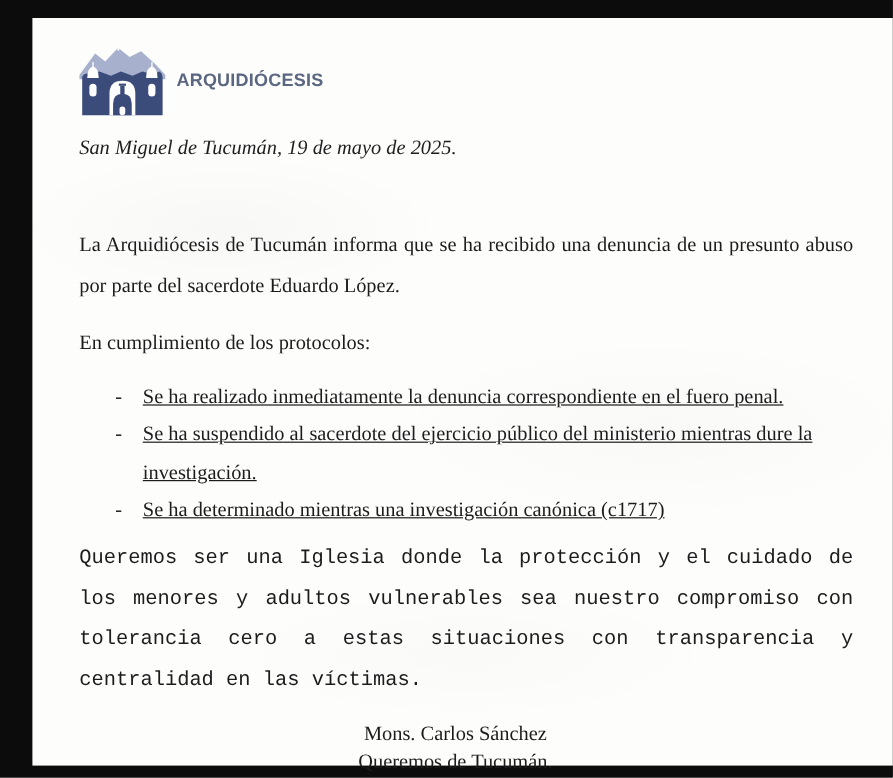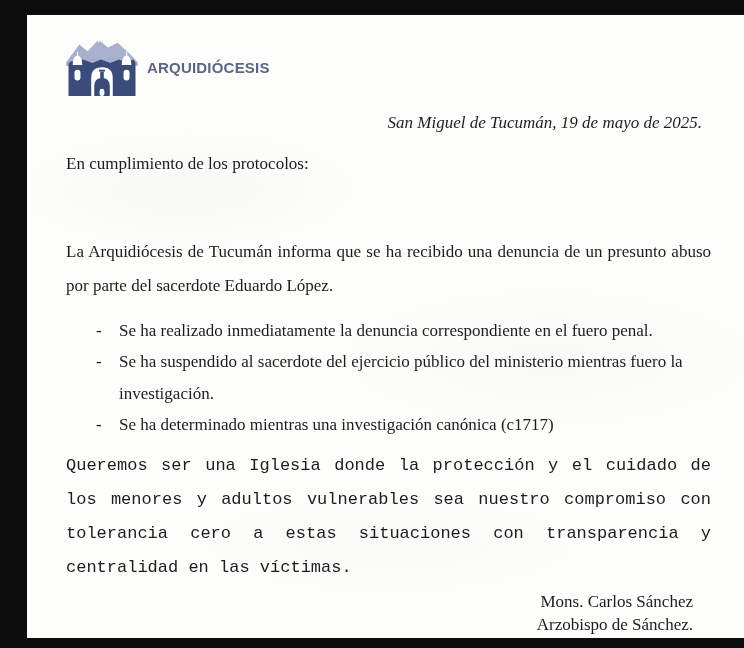--- a/index.html
+++ b/index.html
@@ -51,7 +51,7 @@
   .dateline {
     margin-top: 10px;
     padding-right: 9px;
-    text-align: right;
+    text-align: left;
     font-style: italic;
     font-size: 17px;
     color: #1e1e1e;

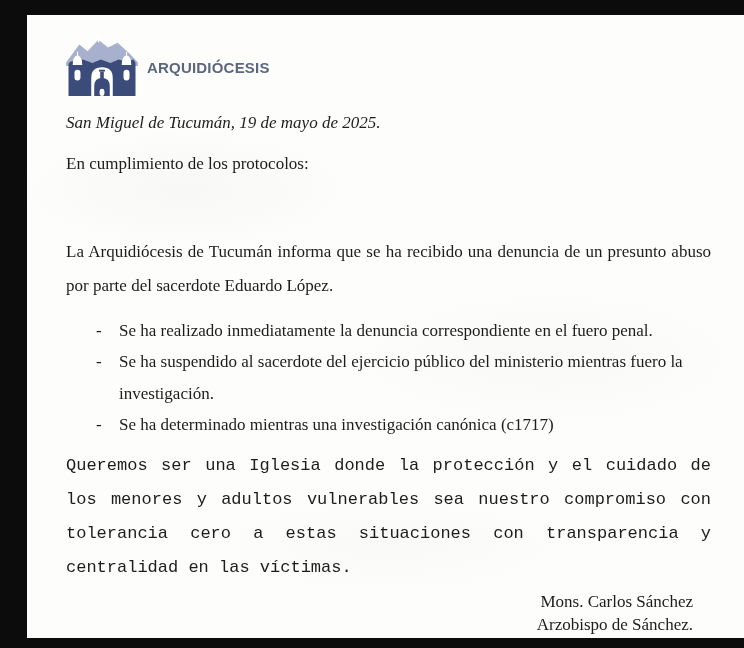--- a/index.html
+++ b/index.html
@@ -135,9 +135,9 @@
 
     <div class="dateline">San Miguel de Tucumán, 19 de mayo de 2025.</div>
 
+    <p class="body-par par-1">La Arquidiócesis de Tucumán informa que se ha recibido una denuncia de un presunto abuso por parte del sacerdote Eduardo López.</p>
+
     <p class="body-par par-2">En cumplimiento de los protocolos:</p>
-
-    <p class="body-par par-1">La Arquidiócesis de Tucumán informa que se ha recibido una denuncia de un presunto abuso por parte del sacerdote Eduardo López.</p>
 
     <ul class="bullets">
       <li class="bullet">

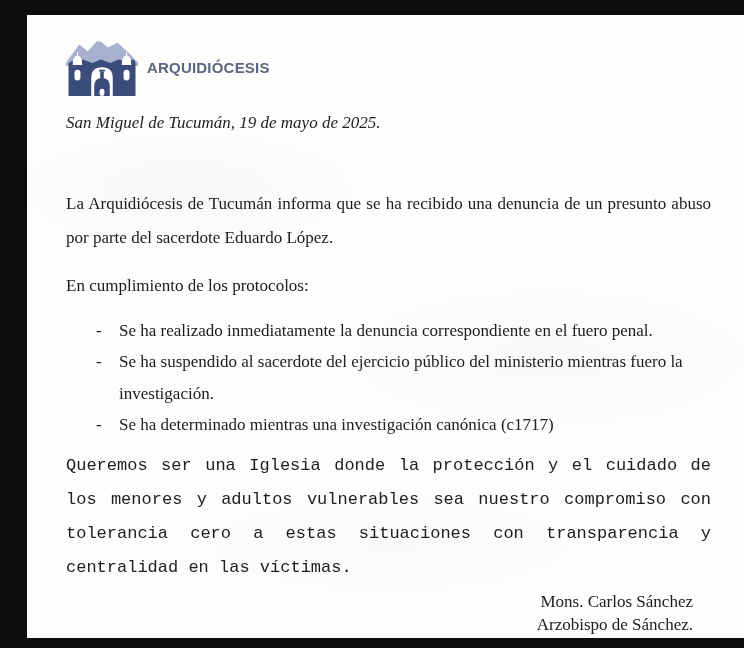--- a/index.html
+++ b/index.html
@@ -84,6 +84,7 @@
     flex: 1;
     padding-right: 12px;
     text-align: left;
+    text-decoration: underline;
   }
   .par-3 { margin-top: 8px; font-family: Liberation Mono, monospace; }
   .signature {

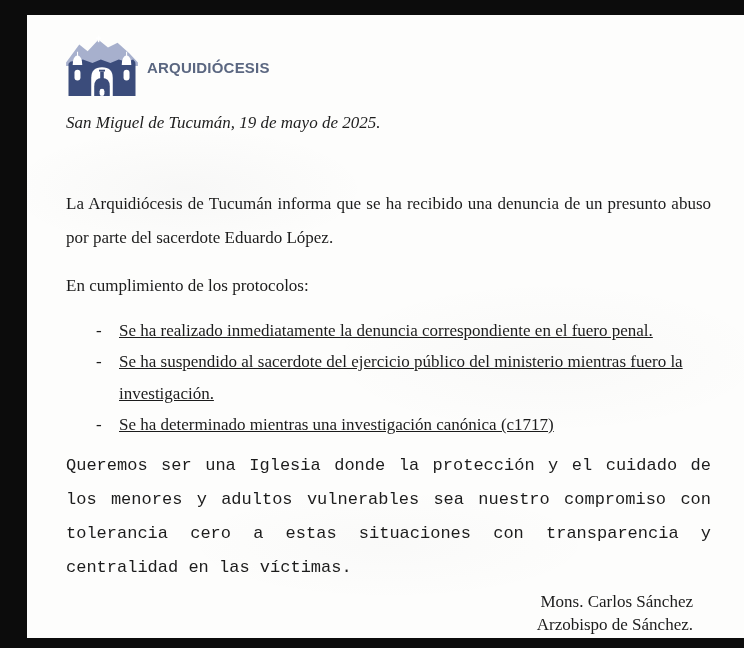--- a/index.html
+++ b/index.html
@@ -147,7 +147,7 @@
       </li>
       <li class="bullet">
         <span class="bullet-marker">-</span>
-        <span class="bullet-text">Se ha suspendido al sacerdote del ejercicio público del ministerio mientras fuero la investigación.</span>
+        <span class="bullet-text">Se ha suspendido al sacerdote del ejercicio público del ministerio mientras dure la investigación.</span>
       </li>
       <li class="bullet">
         <span class="bullet-marker">-</span>

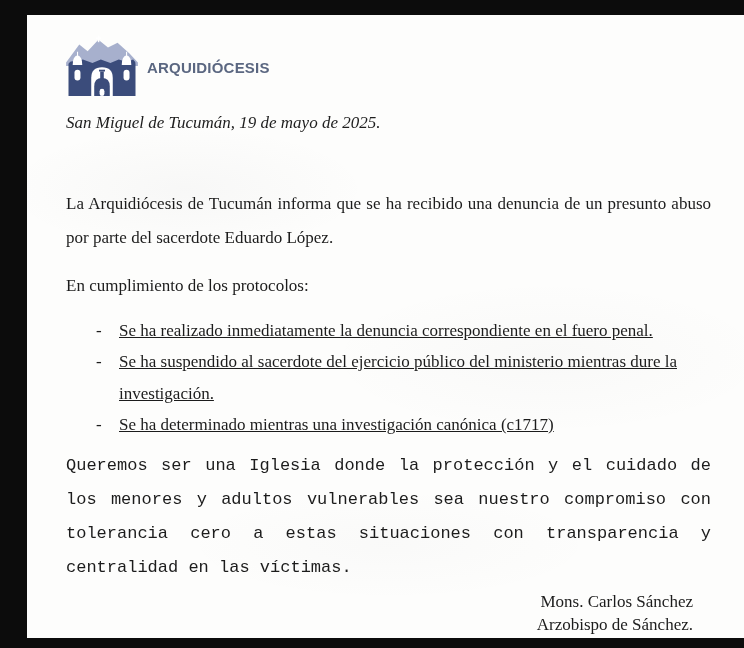--- a/index.html
+++ b/index.html
@@ -88,9 +88,9 @@
   }
   .par-3 { margin-top: 8px; font-family: Liberation Mono, monospace; }
   .signature {
-    margin-top: 6px;
+    margin-top: 16px;
     padding-right: 18px;
-    text-align: right;
+    text-align: center;
     font-size: 17px;
     line-height: 1.35;
     color: #1c1c1c;

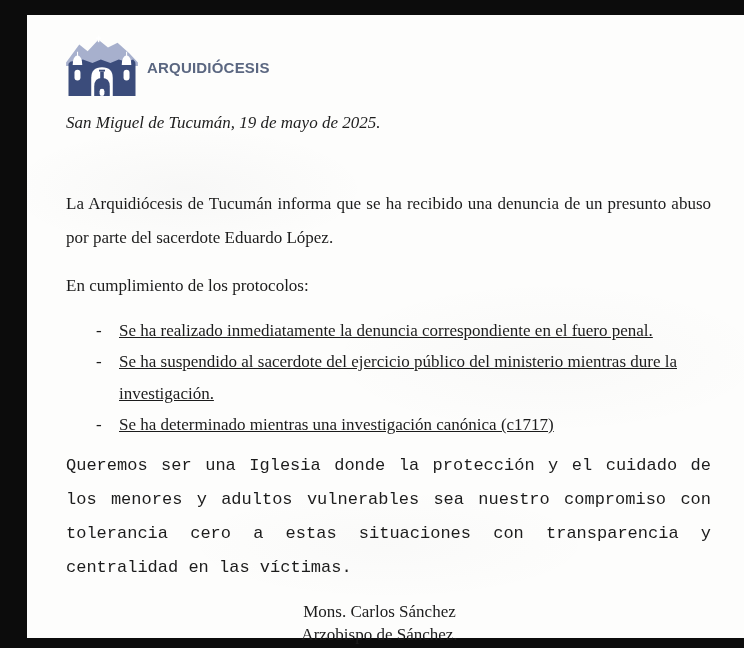--- a/index.html
+++ b/index.html
@@ -159,7 +159,7 @@
 
     <div class="signature">
       <div>Mons. Carlos Sánchez</div>
-      <div>Arzobispo de Sánchez.</div>
+      <div>Queremos de Tucumán.</div>
     </div>
 
   </div>

